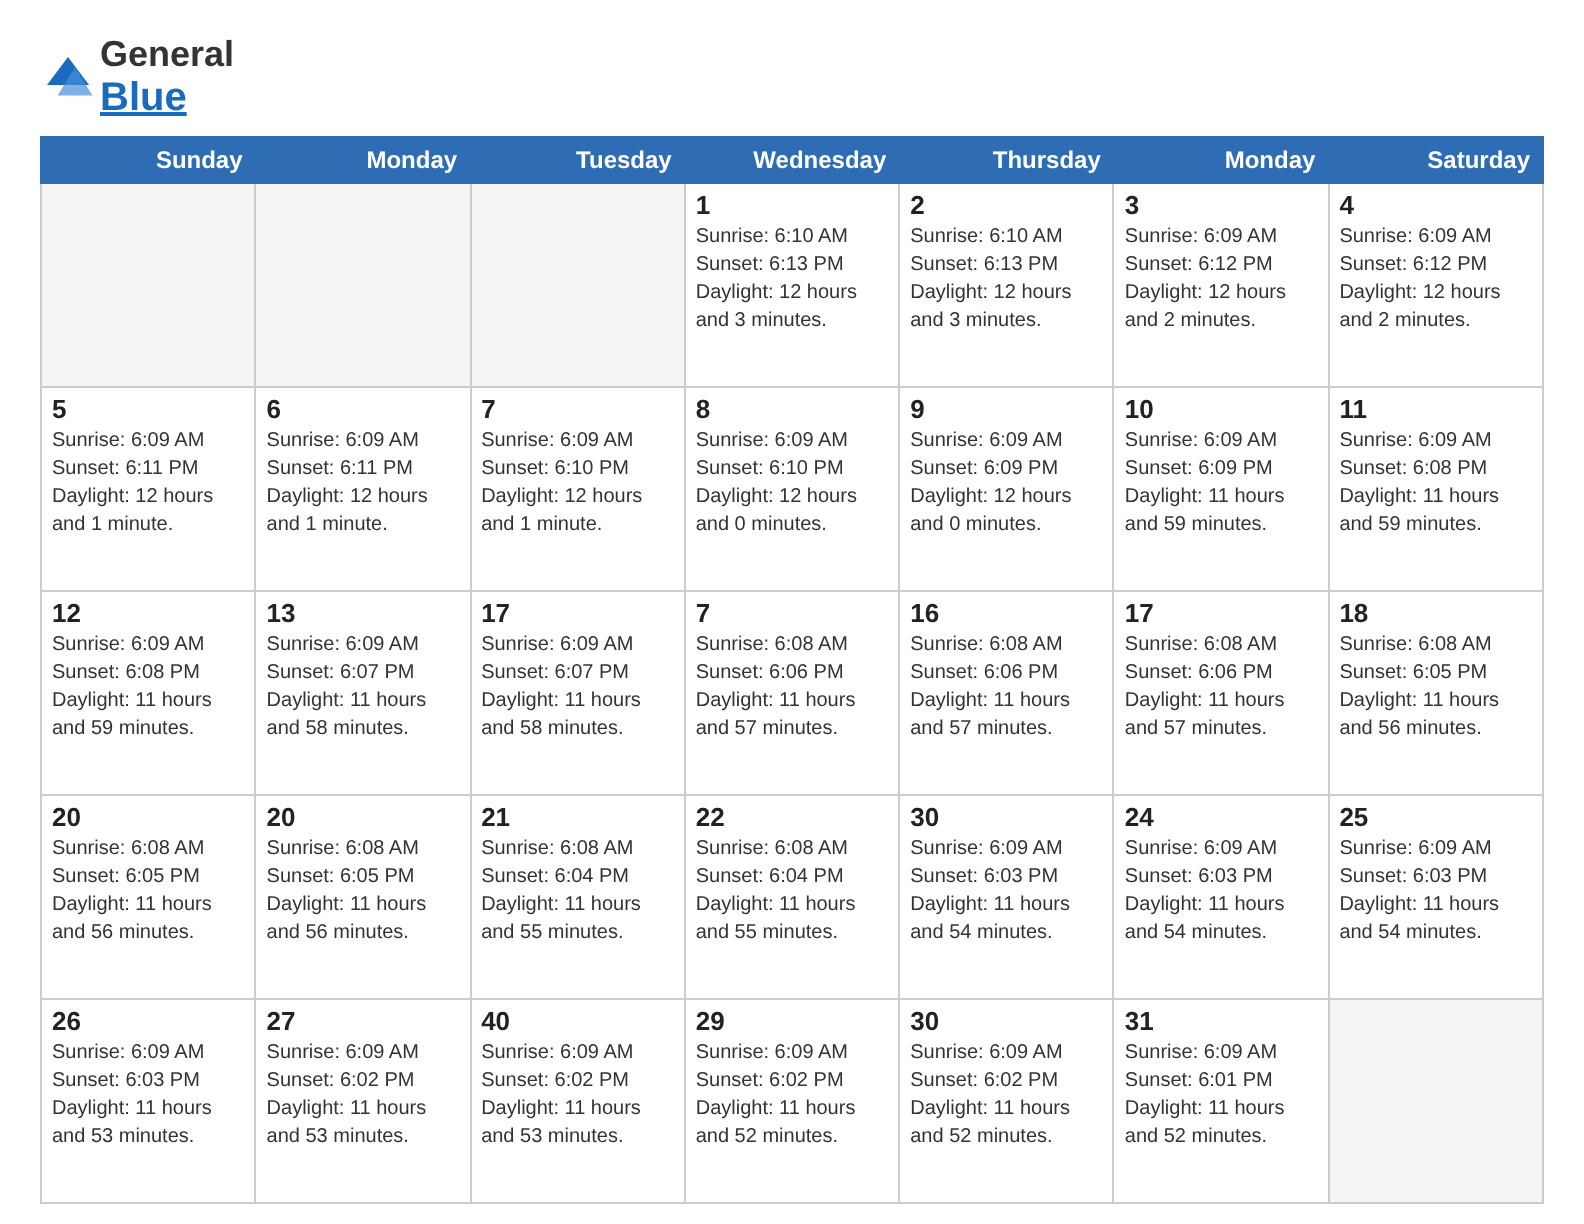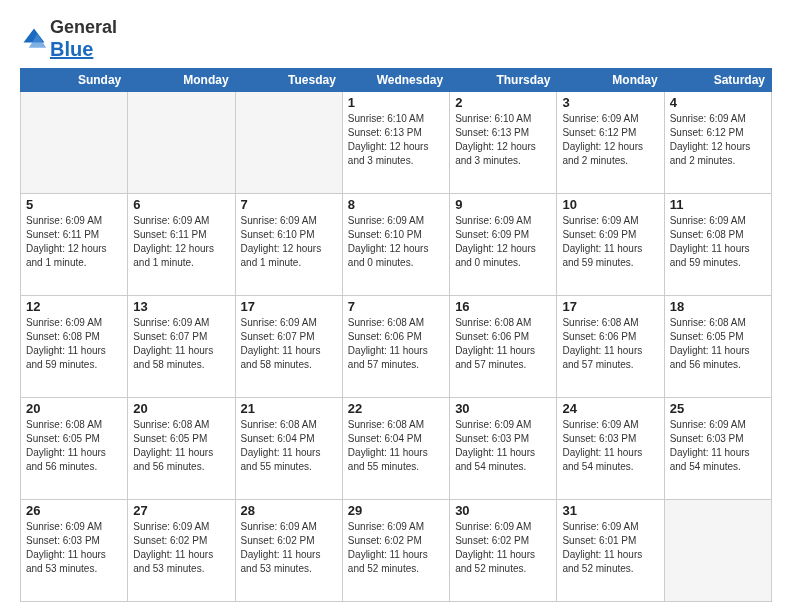--- a/index.html
+++ b/index.html
@@ -307,7 +307,7 @@
 Daylight: 11 hours and 53 minutes.</div>
           </td>
           <td>
-            <div class="day-number">28</div>
+            <div class="day-number">40</div>
             <div class="day-info" style="white-space: pre-line;">Sunrise: 6:09 AM
 Sunset: 6:02 PM
 Daylight: 11 hours and 53 minutes.</div>

